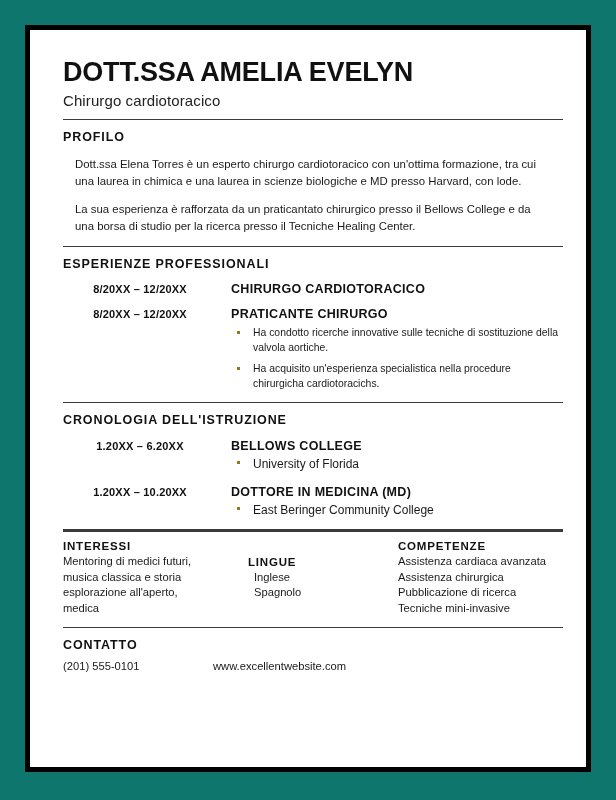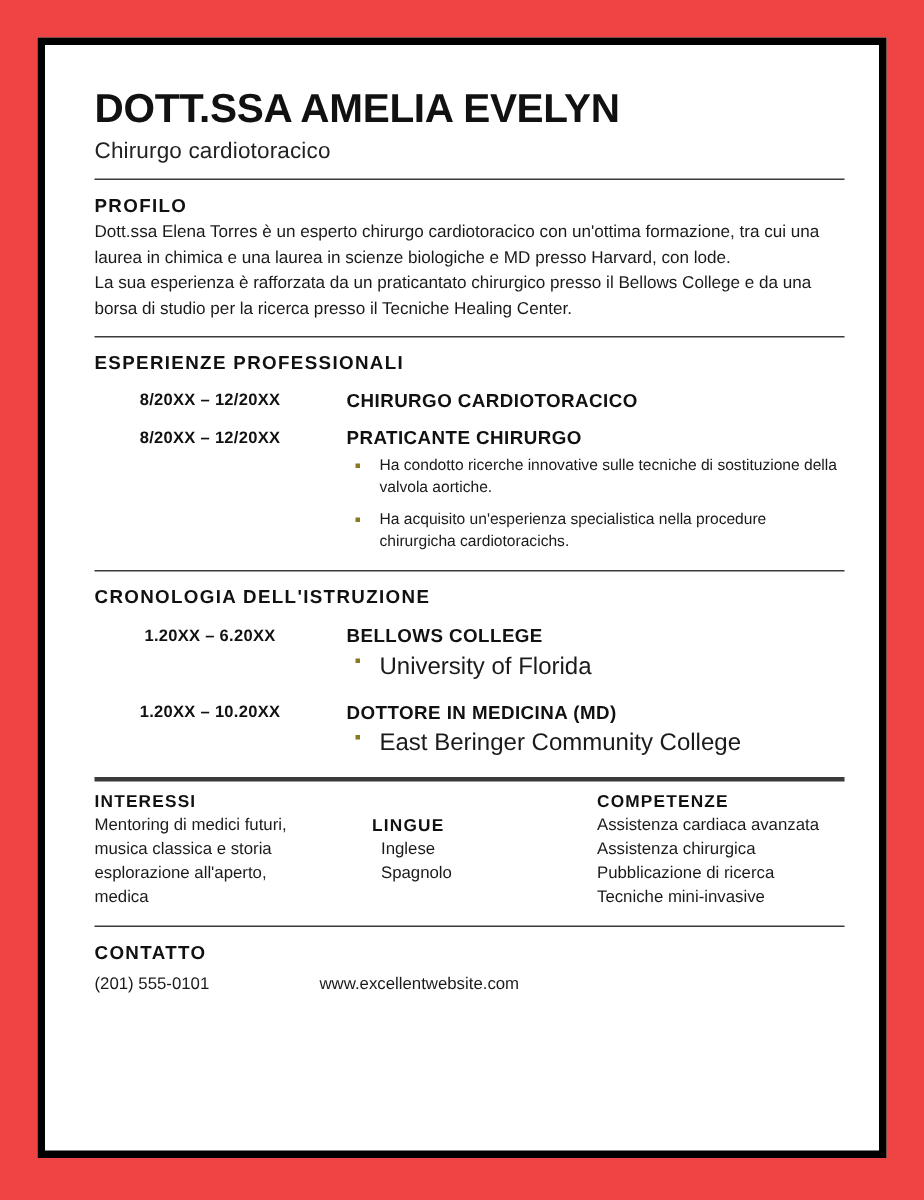--- a/index.html
+++ b/index.html
@@ -20,7 +20,7 @@
     left: 0; top: 0;
     width: 616px;
     height: 800px;
-    background: #ef4444;
+    background: #0f766e;
   }
 
   

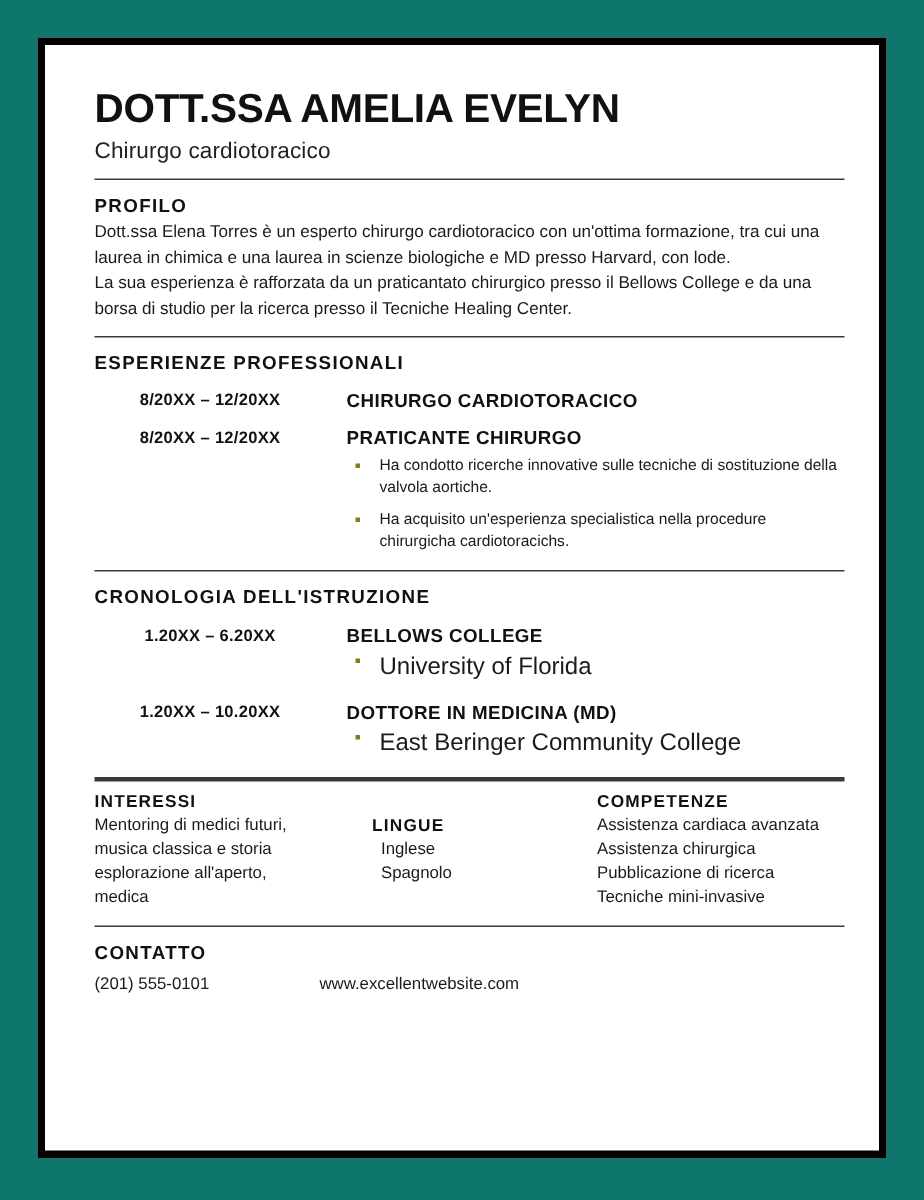--- a/index.html
+++ b/index.html
@@ -86,7 +86,7 @@
     margin-top: 3px;
     color: #1a1a1a;
   }
-  .profile-body p { margin: 0; }
+  .profile-body p { margin: 12px; }
   .profile-body p + p { margin-top: 1px; }
 
   

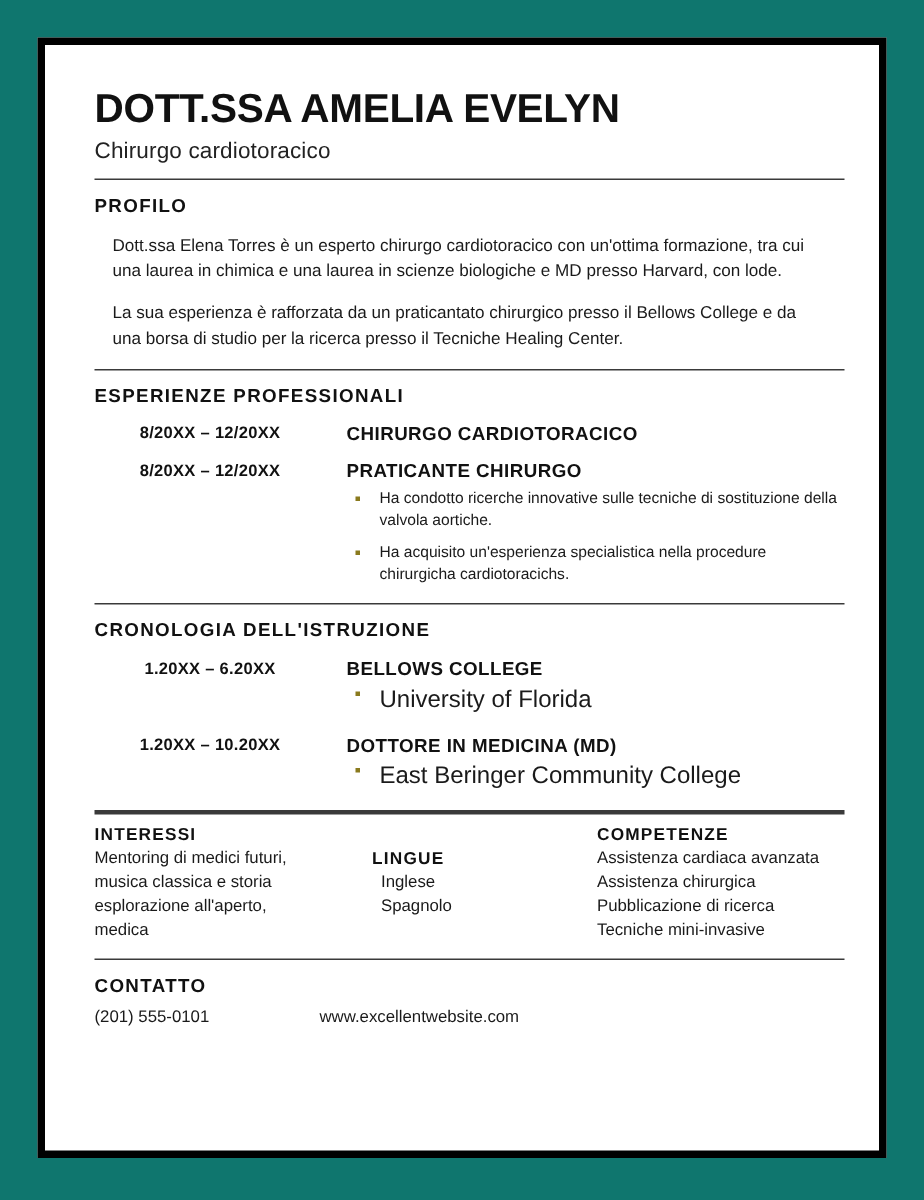--- a/index.html
+++ b/index.html
@@ -142,7 +142,7 @@
   
   .entry.edu { margin-top: 12px; }
   .entry.edu .bullets { margin-top: 3px; }
-  .entry.edu .bullets li { font-size: 16px; }
+  .entry.edu .bullets li { font-size: 12px; }
 
   
   .cols {

